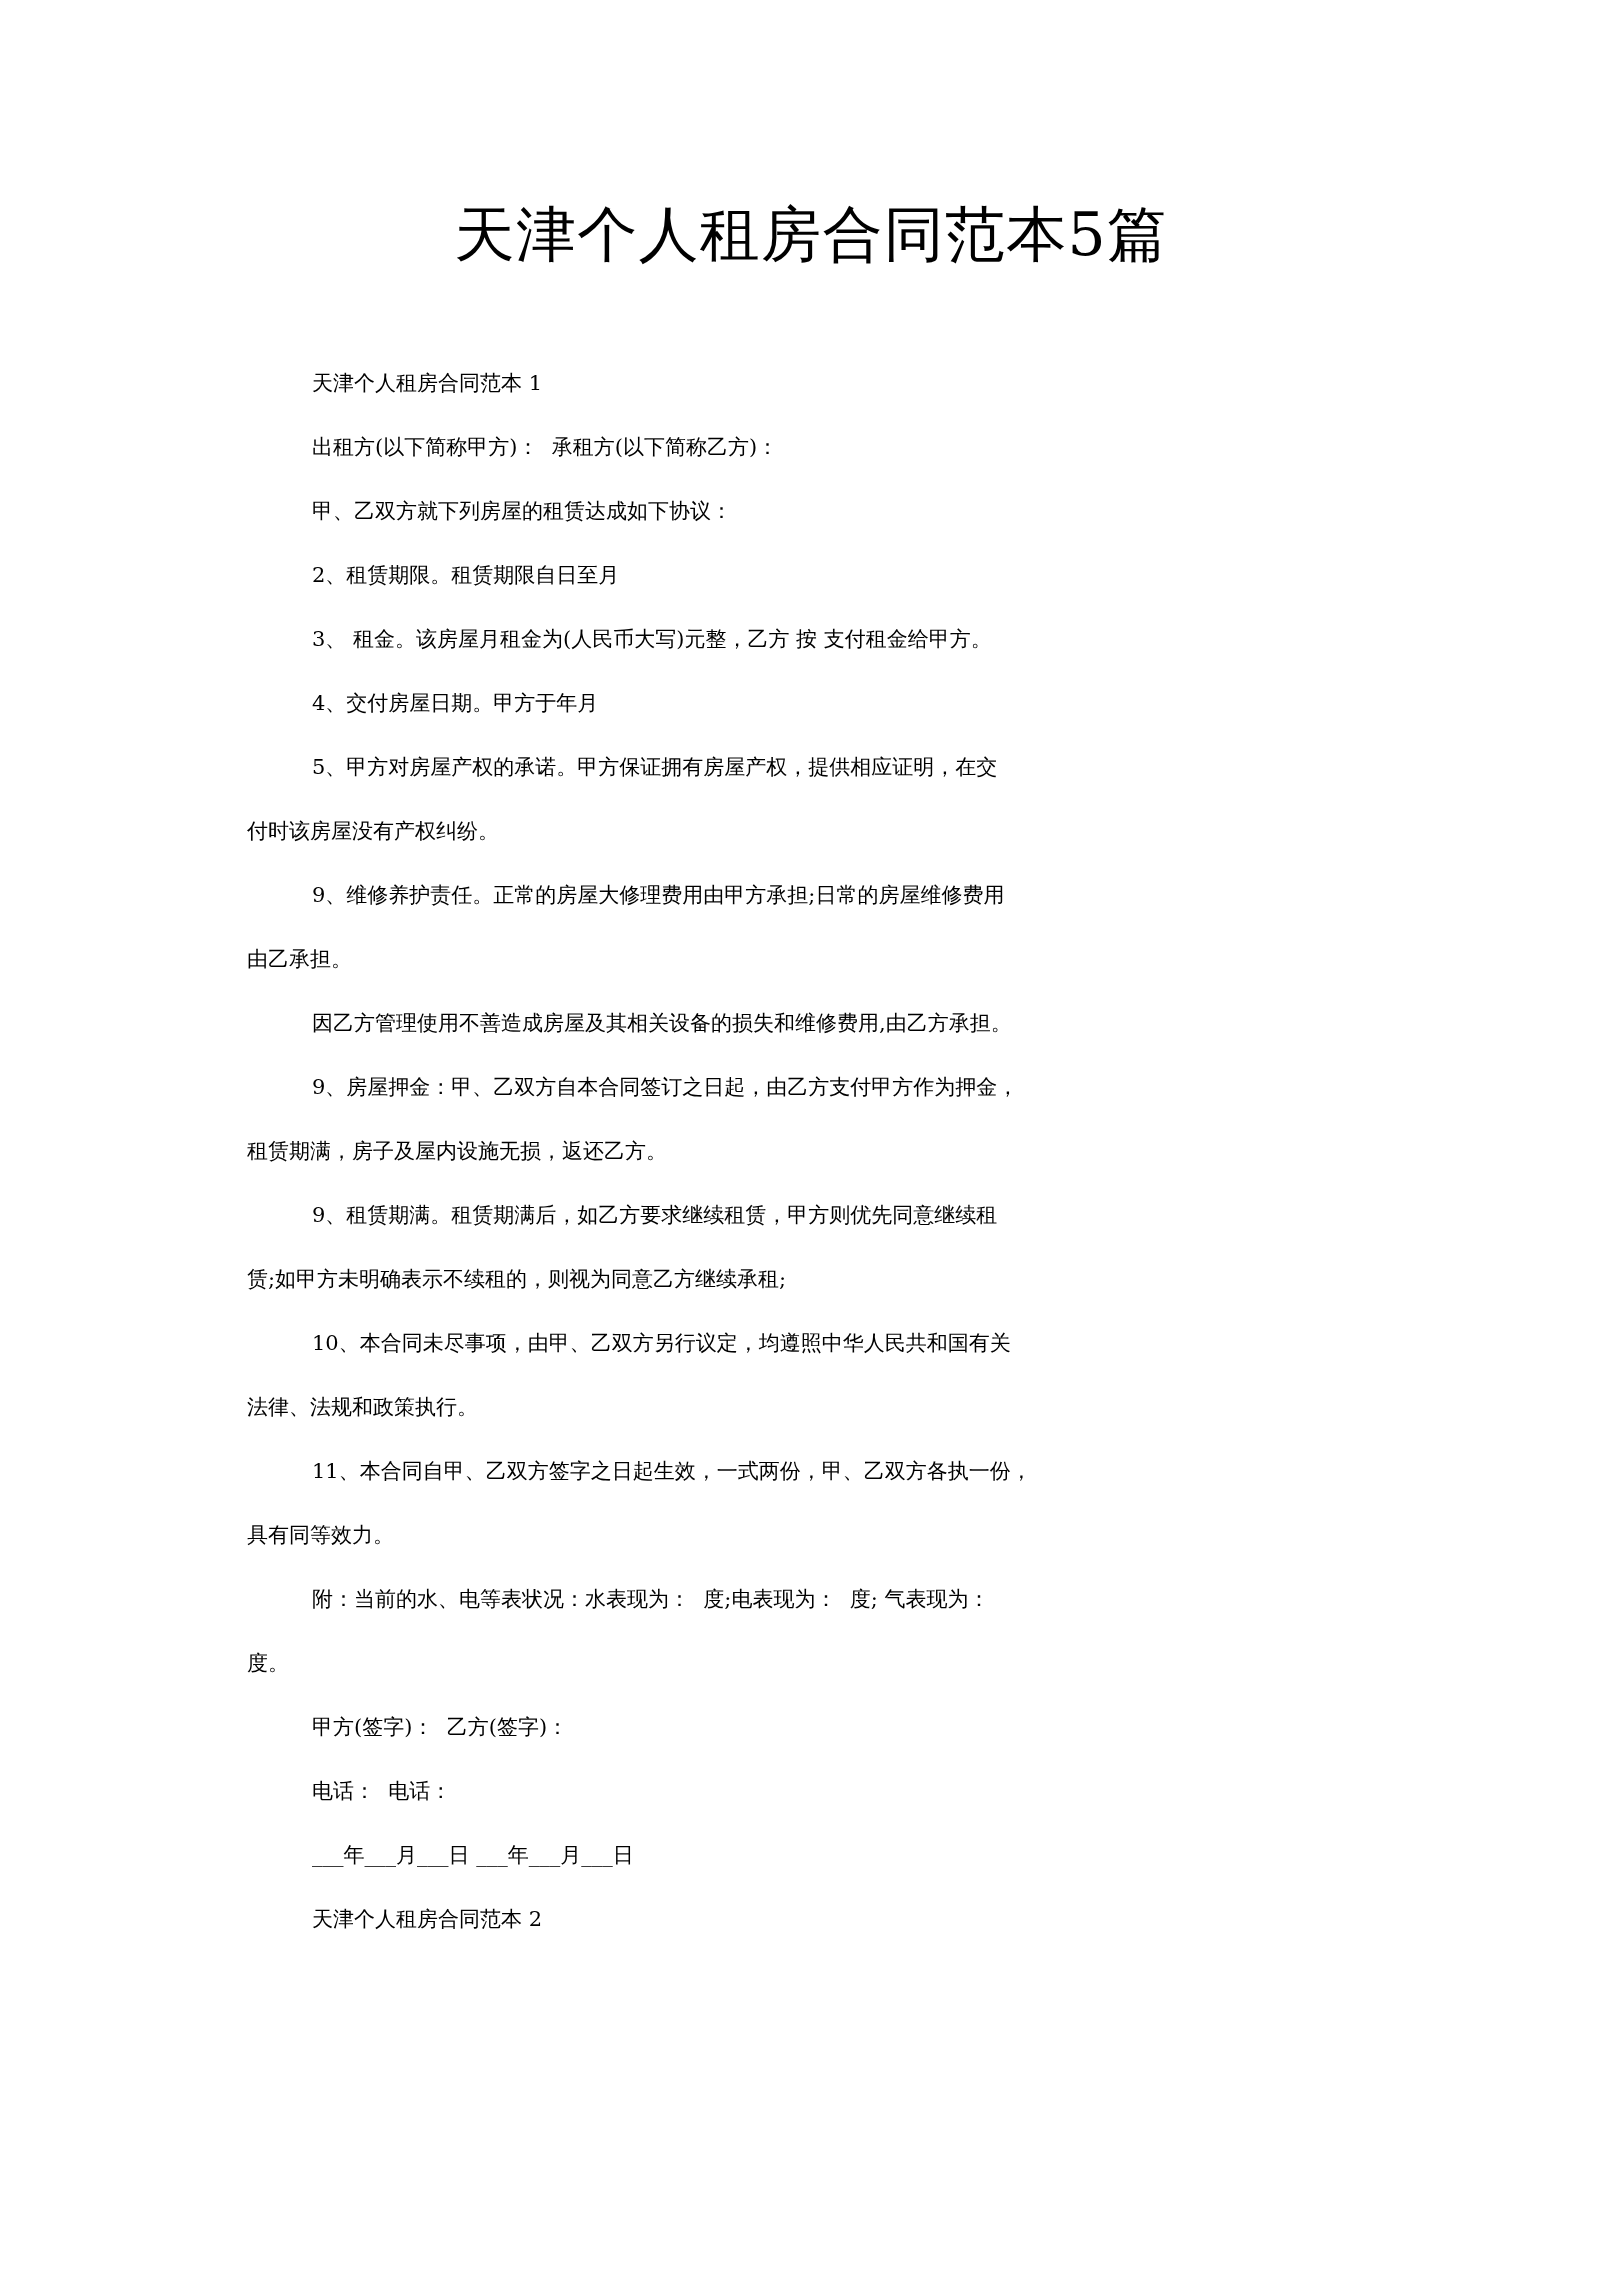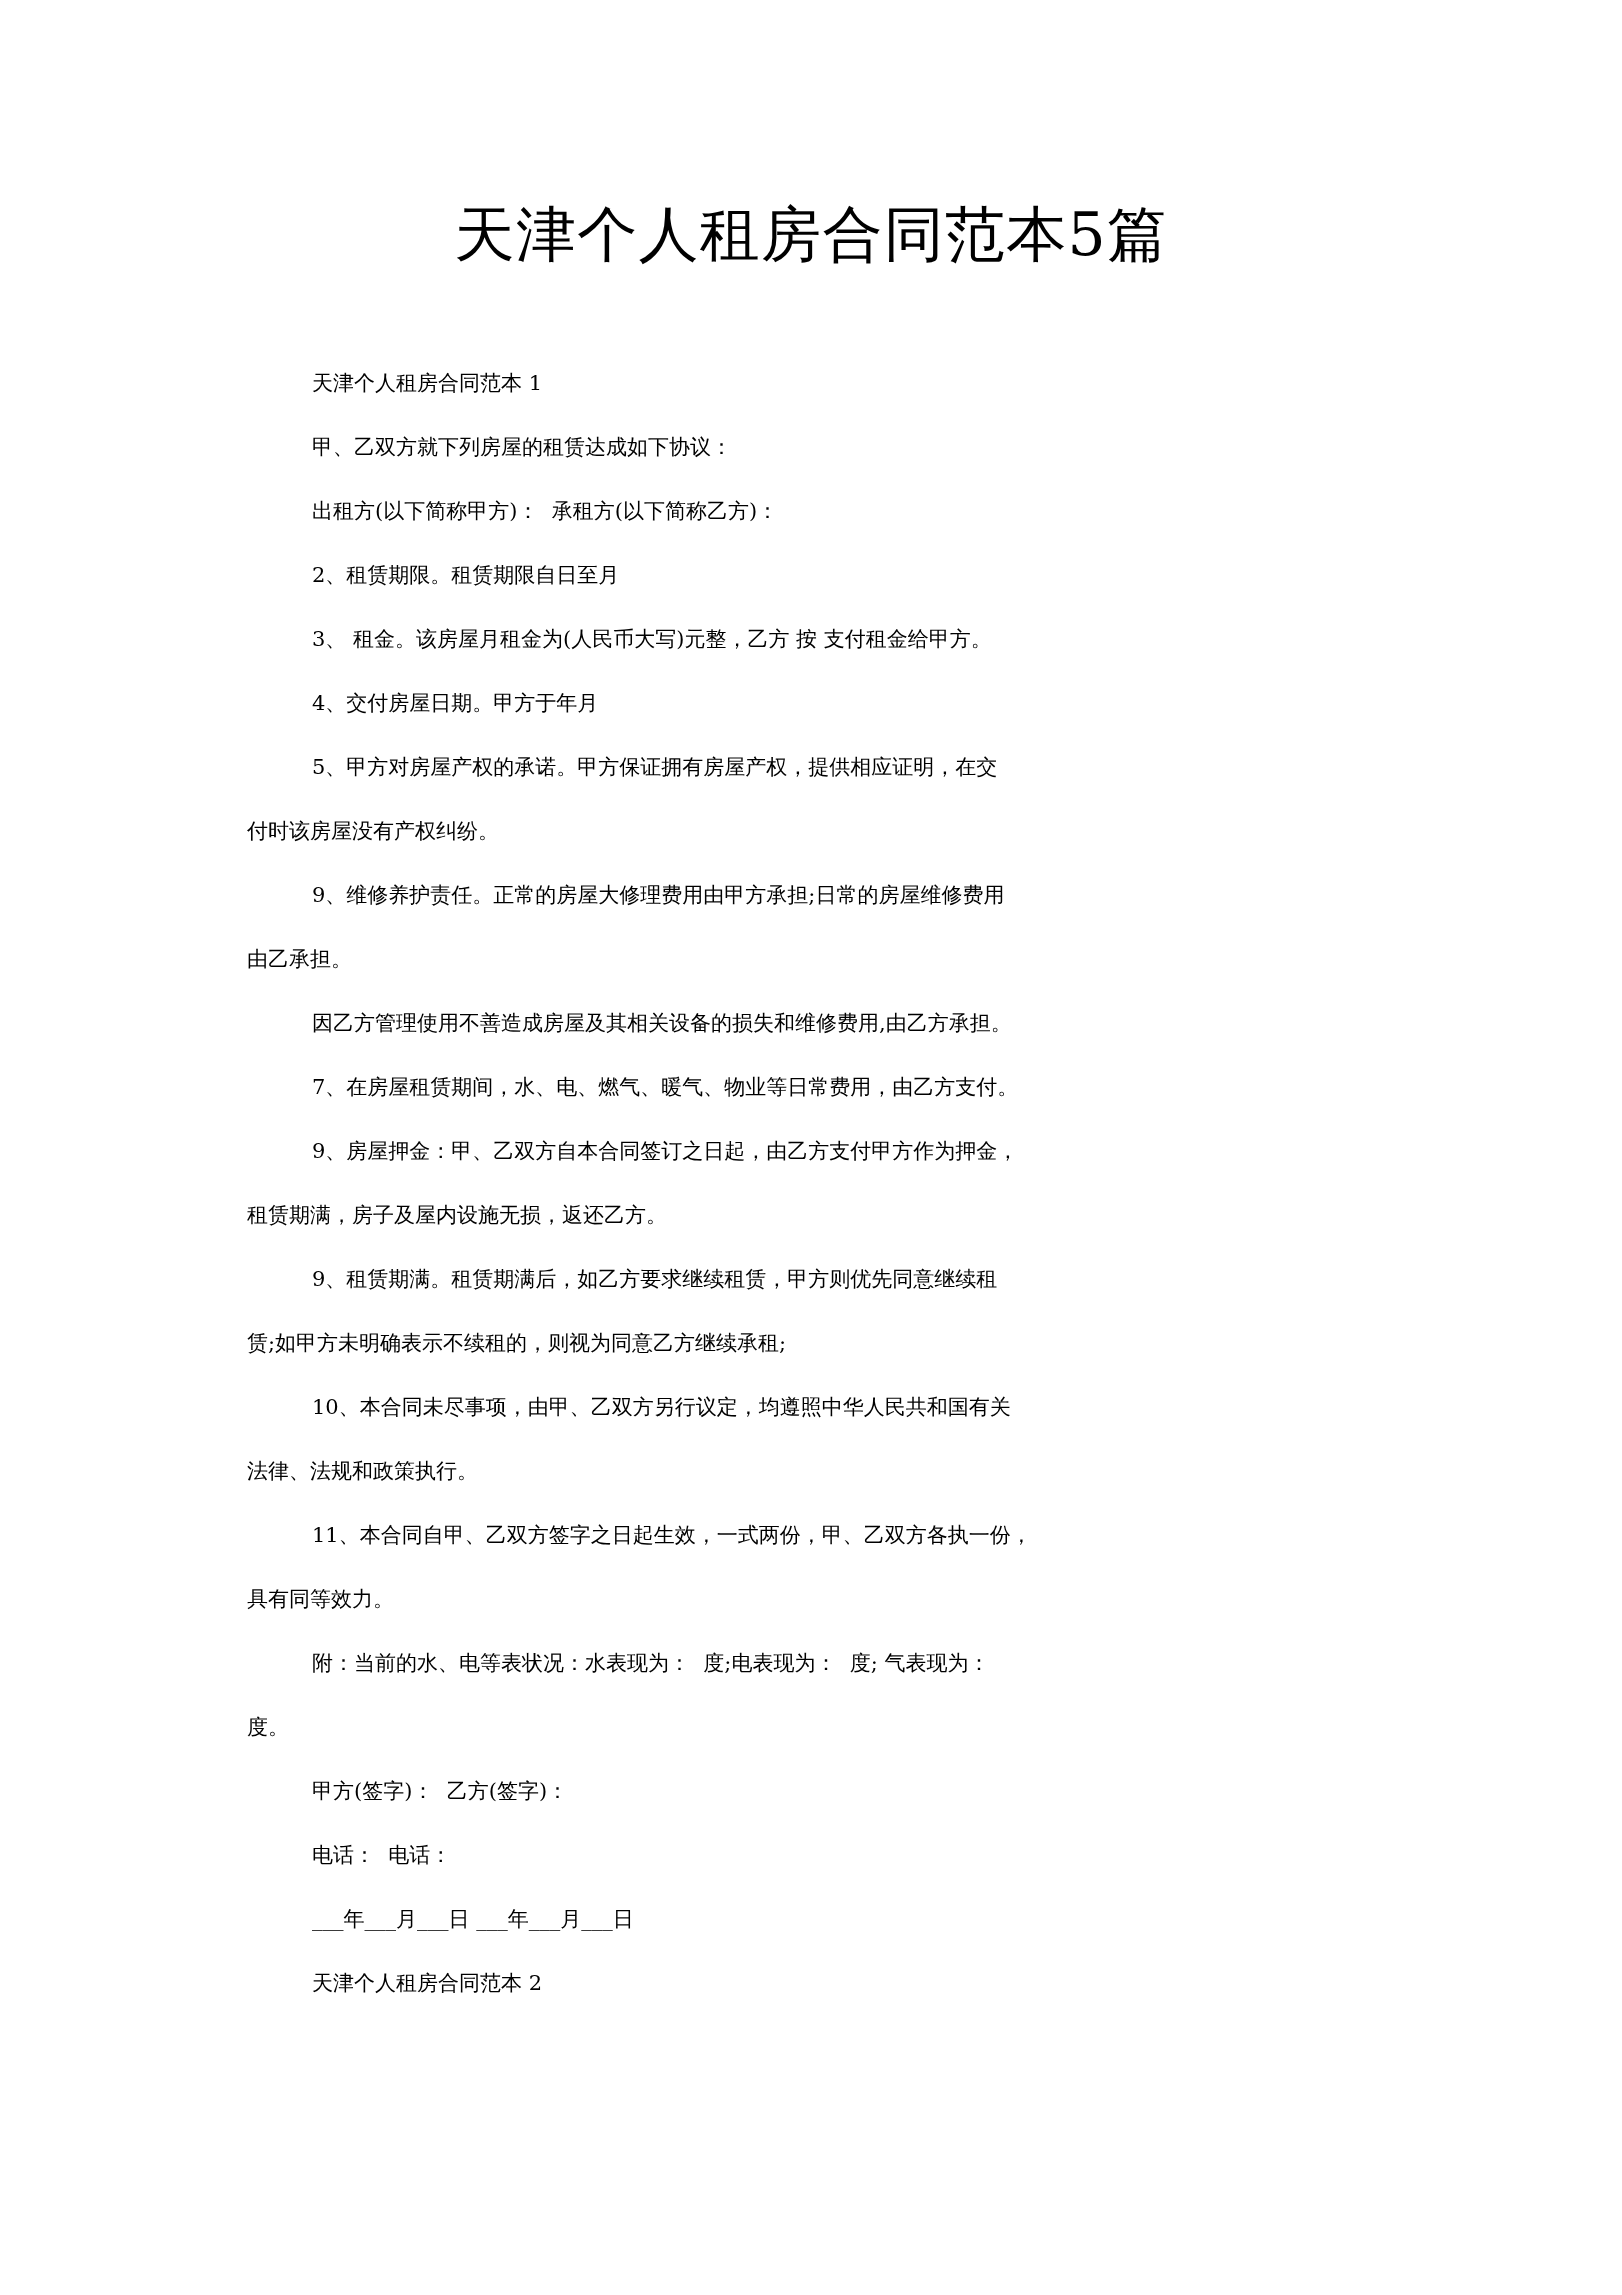--- a/index.html
+++ b/index.html
@@ -26,8 +26,8 @@
 
   <div class="body">
     <div class="line" style="padding-left:65px">天津个人租房合同范本 1</div>
+    <div class="line" style="padding-left:65px">出租方(以下简称甲方)：  承租方(以下简称乙方)：</div>
     <div class="line" style="padding-left:65px">甲、乙双方就下列房屋的租赁达成如下协议：</div>
-    <div class="line" style="padding-left:65px">出租方(以下简称甲方)：  承租方(以下简称乙方)：</div>
     <div class="line" style="padding-left:65px">2、租赁期限。租赁期限自日至月</div>
     <div class="line" style="padding-left:65px">3、 租金。该房屋月租金为(人民币大写)元整，乙方 按 支付租金给甲方。</div>
     <div class="line" style="padding-left:65px">4、交付房屋日期。甲方于年月</div>

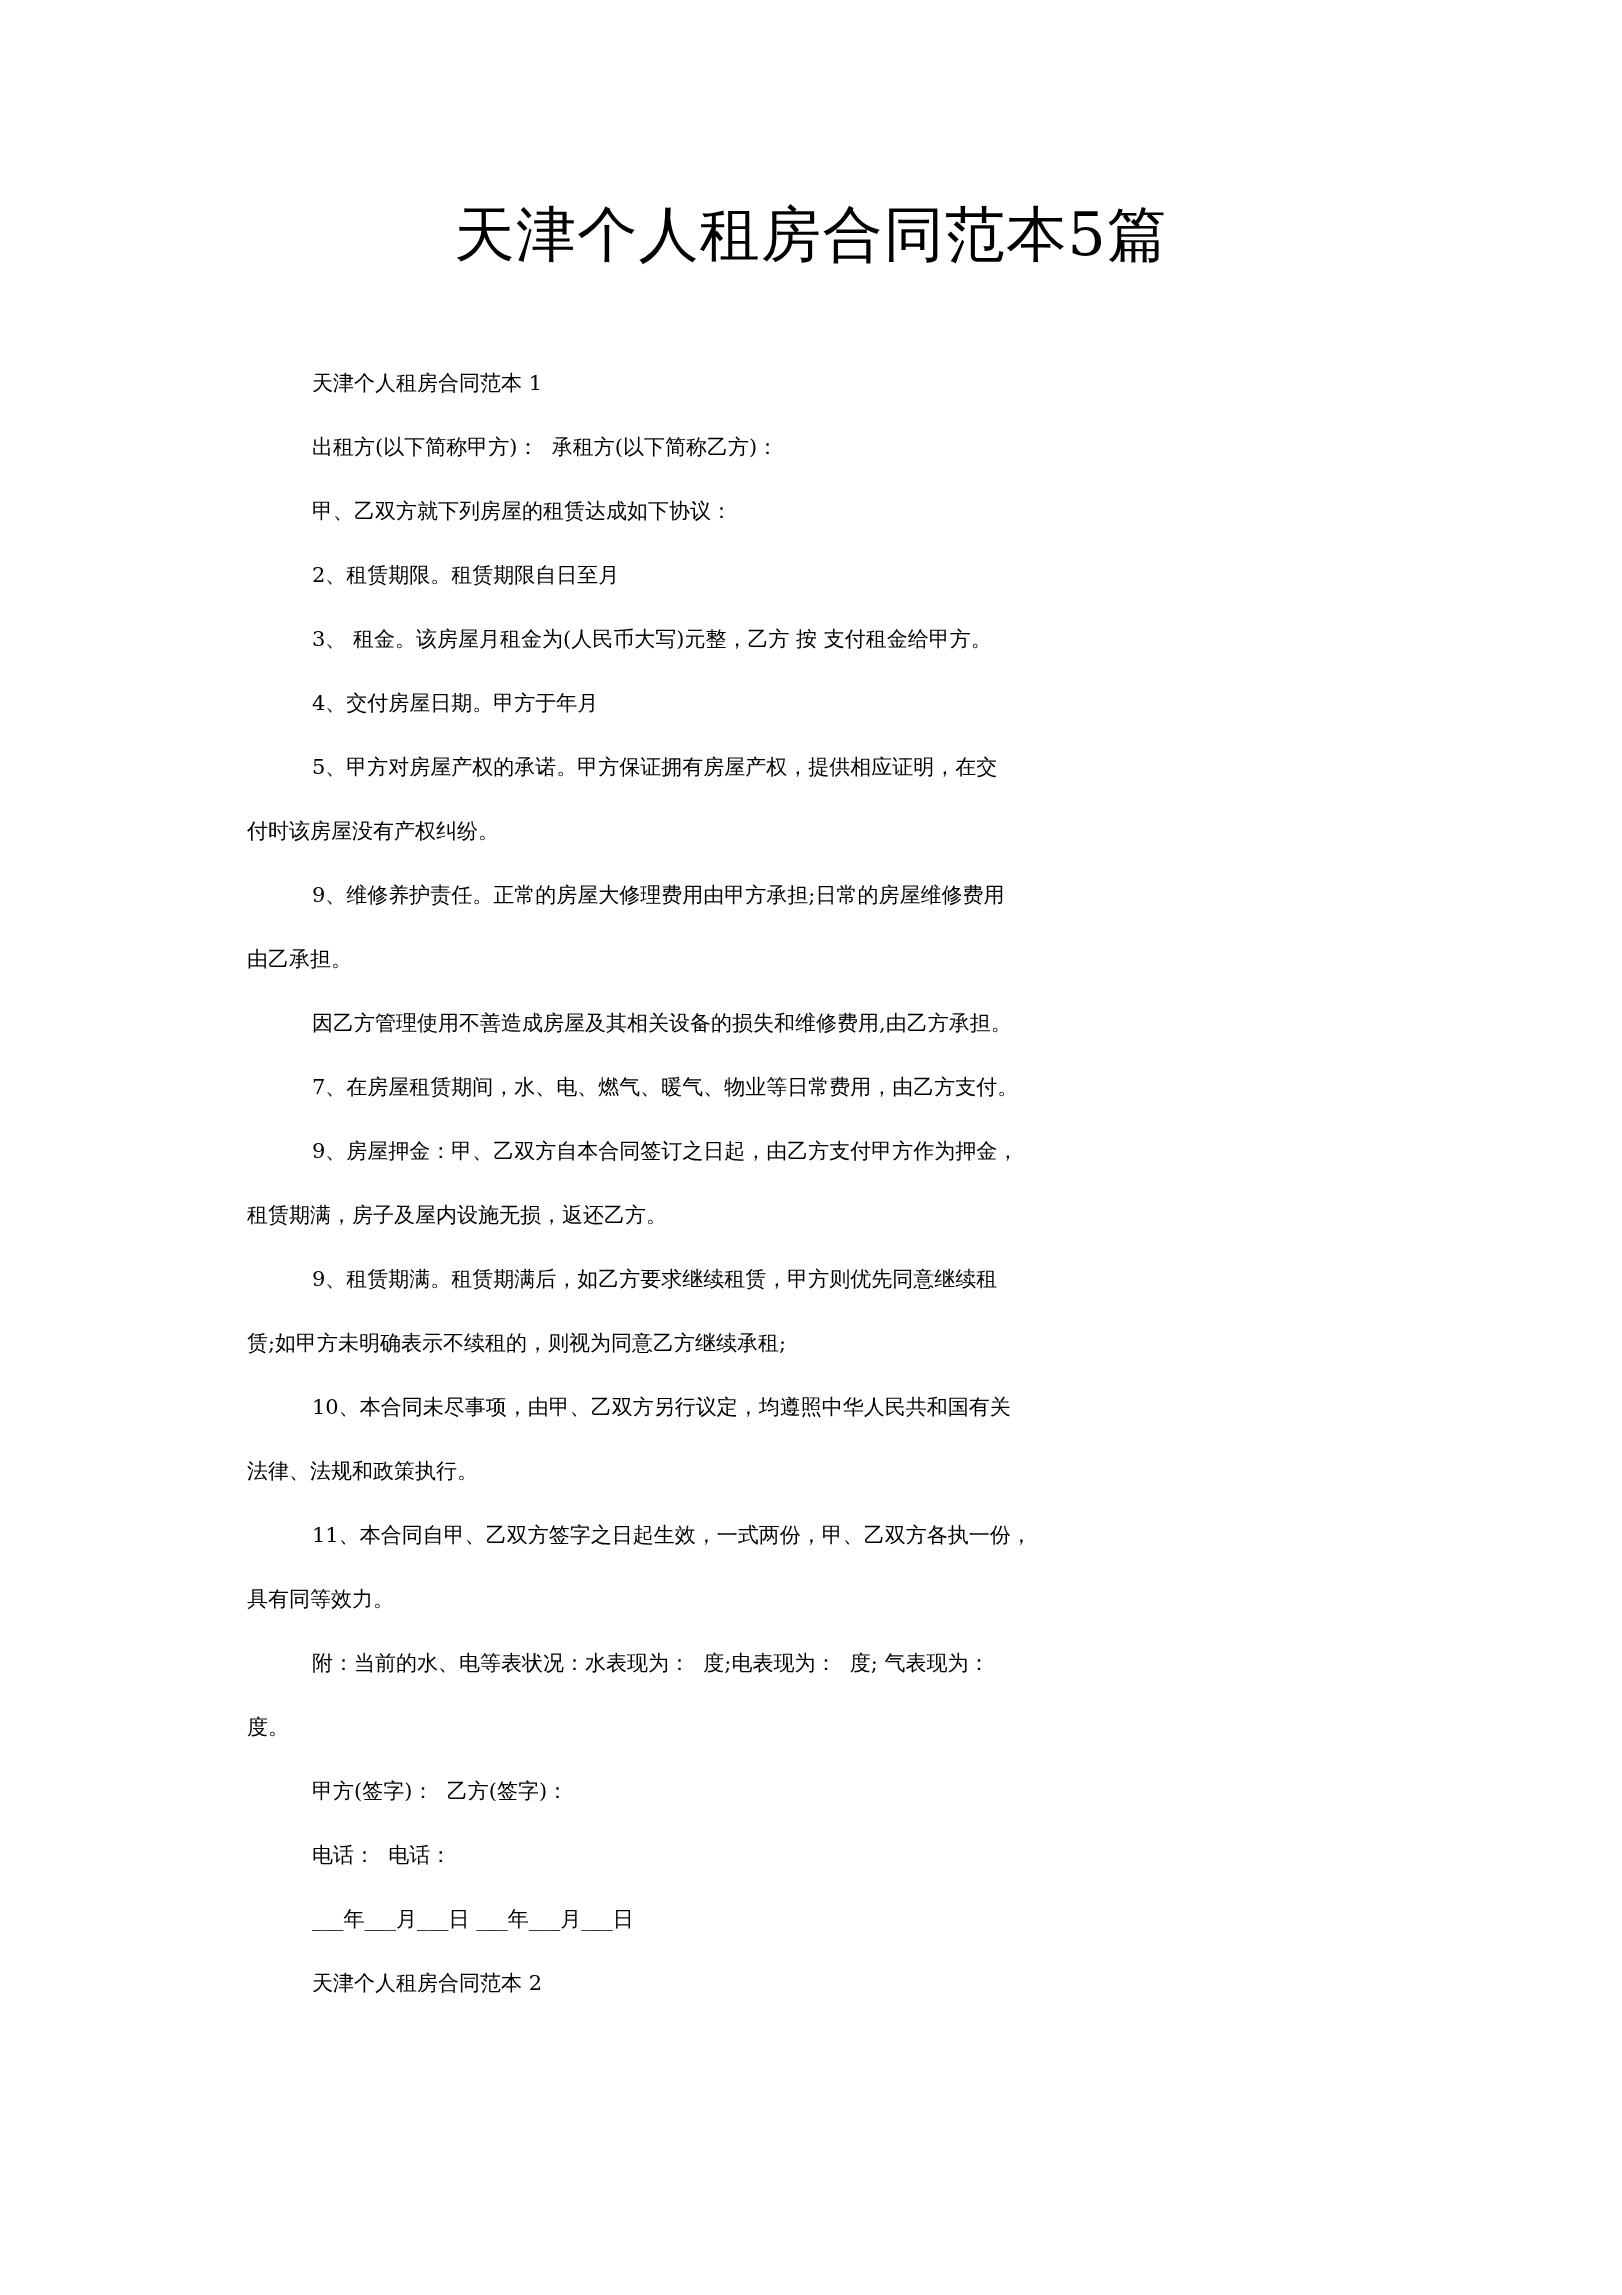--- a/index.html
+++ b/index.html
@@ -36,7 +36,6 @@
     <div class="line" style="padding-left:65px">9、维修养护责任。正常的房屋大修理费用由甲方承担;日常的房屋维修费用</div>
     <div class="line">由乙承担。</div>
     <div class="line" style="padding-left:65px">因乙方管理使用不善造成房屋及其相关设备的损失和维修费用,由乙方承担。</div>
-    <div class="line" style="padding-left:65px">7、在房屋租赁期间，水、电、燃气、暖气、物业等日常费用，由乙方支付。</div>
     <div class="line" style="padding-left:65px">9、房屋押金：甲、乙双方自本合同签订之日起，由乙方支付甲方作为押金，</div>
     <div class="line">租赁期满，房子及屋内设施无损，返还乙方。</div>
     <div class="line" style="padding-left:65px">9、租赁期满。租赁期满后，如乙方要求继续租赁，甲方则优先同意继续租</div>

